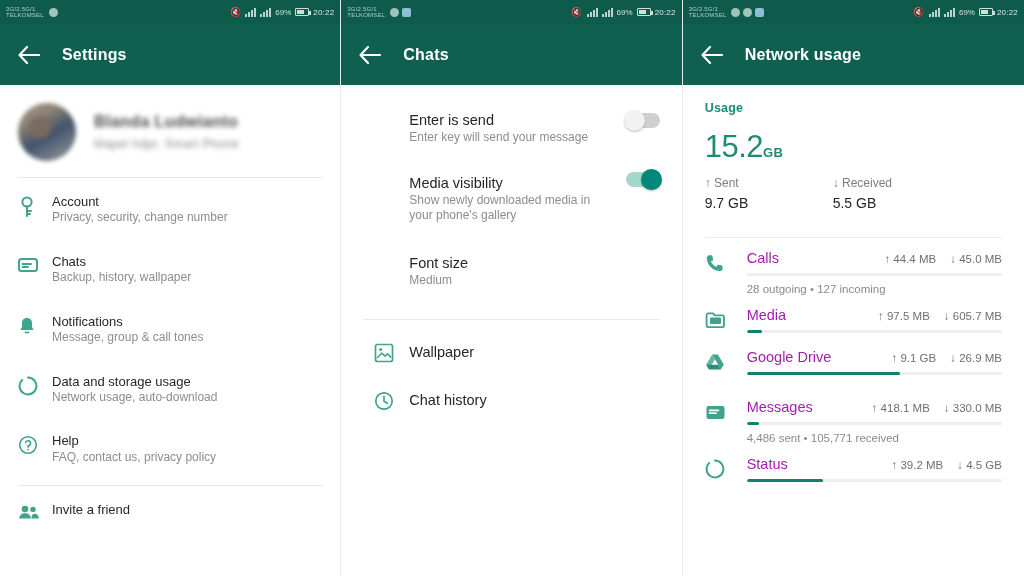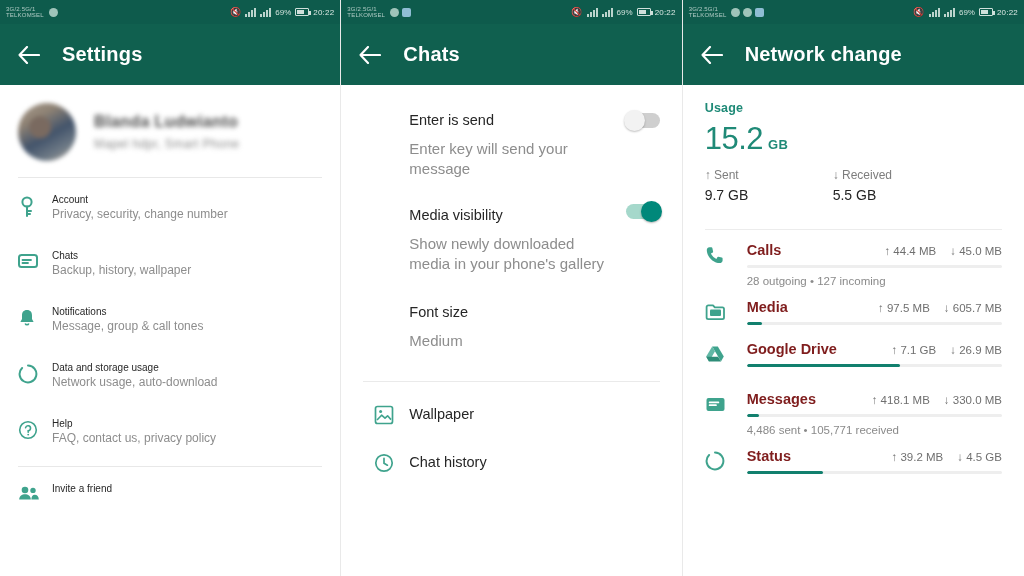--- a/index.html
+++ b/index.html
@@ -93,7 +93,7 @@
     cursor: pointer;
   }
   .appbar-title {
-    font-size: 20px;
+    font-size: 16px;
     font-weight: bold;
     letter-spacing: .2px;
   }

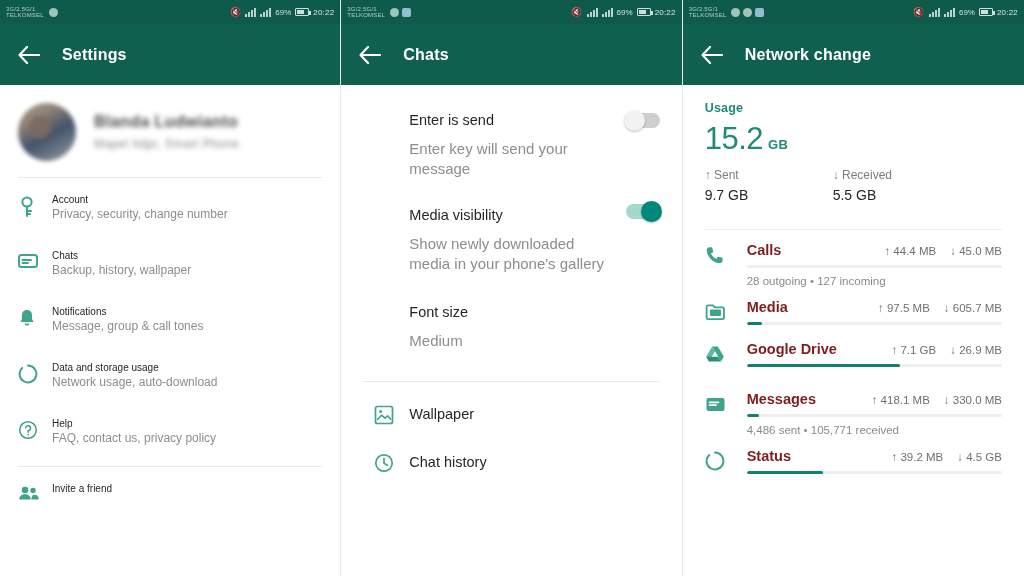--- a/index.html
+++ b/index.html
@@ -487,7 +487,7 @@
           <path d="M9 1 L1.5 9 L9 17 M1.5 9 H21" stroke="#ffffff" stroke-width="2.1" fill="none" stroke-linecap="round" stroke-linejoin="round"></path>
         </svg>
       </div>
-      <div class="appbar-title">Network change</div>
+      <div class="appbar-title">Network usage</div>
     </div>
 
     <div class="usage-block">

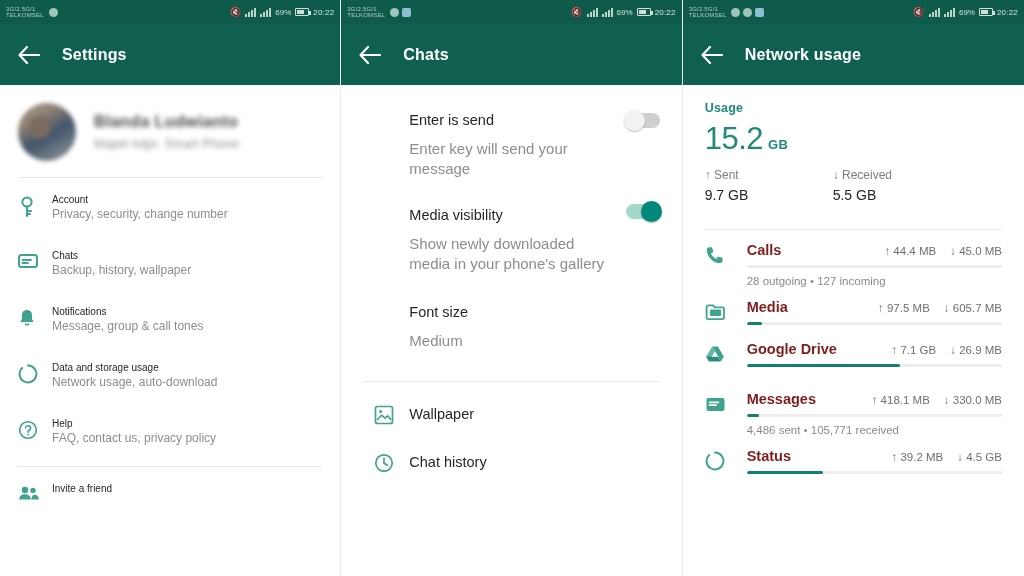--- a/index.html
+++ b/index.html
@@ -150,7 +150,7 @@
     cursor: pointer;
   }
   .crow .row-title { font-size: 14.5px; color: #262626; }
-  .crow .row-sub { font-size: 15px; color: #8d8d8d; margin-top: 10px; max-width: 205px; }
+  .crow .row-sub { font-size: 12px; color: #8d8d8d; margin-top: 1px; max-width: 205px; }
   .toggle {
     position: absolute; right: 22px; top: 14px;
     width: 34px; height: 15px; border-radius: 8px;

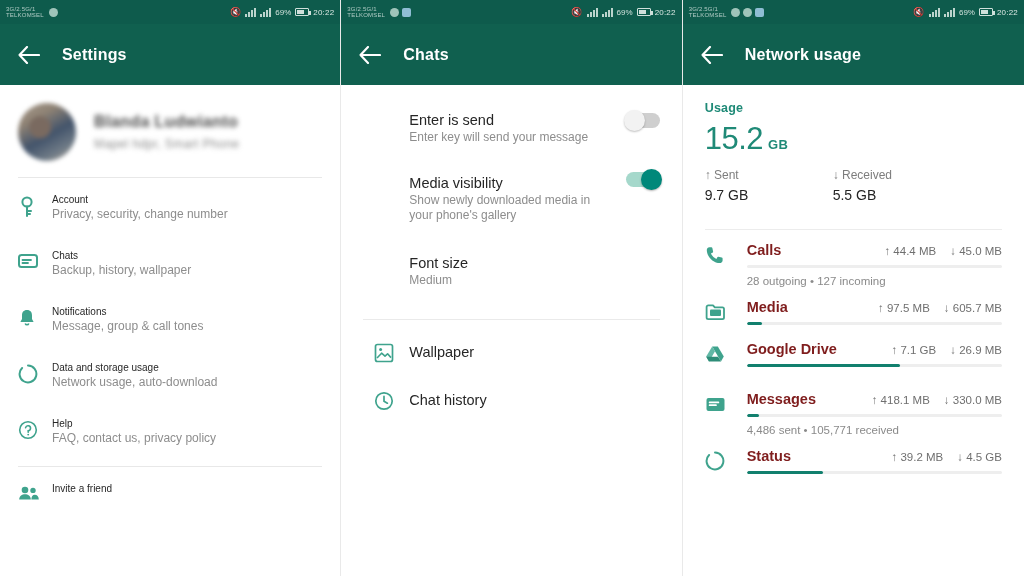--- a/index.html
+++ b/index.html
@@ -178,12 +178,12 @@
     font-size: 12.5px; font-weight: bold; color: #1f8a77; letter-spacing: .2px;
   }
   .usage-value {
-    margin-top: 6px;
+    margin-top: 14px;
     color: #1f8a77;
     font-size: 31px;
     font-weight: normal;
     letter-spacing: -.5px;
-    display: flex; align-items: baseline; gap: 5px;
+    display: flex; align-items: baseline; 
   }
   .usage-unit { font-size: 13px; font-weight: bold; letter-spacing: .3px; }
   .sr-grid { display: flex; margin-top: 11px; }

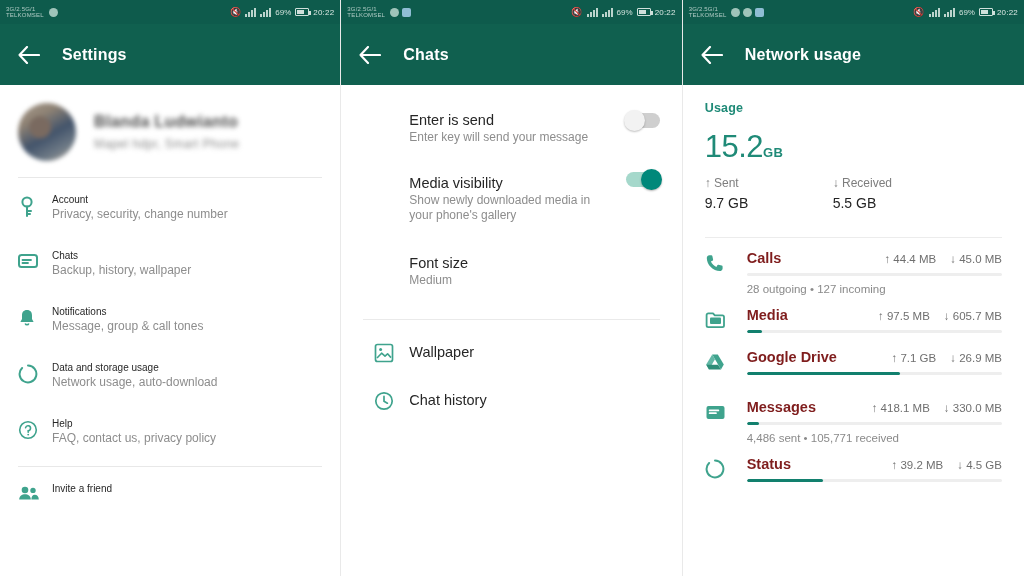--- a/index.html
+++ b/index.html
@@ -136,7 +136,7 @@
   }
   .row-text { flex: 1; }
   .row-title {
-    font-size: 10px; color: #272727; line-height: 1.25;
+    font-size: 13px; color: #272727; line-height: 1.25;
   }
   .row-sub {
     font-size: 12px; color: #8d8d8d; margin-top: 0; line-height: 1.3;

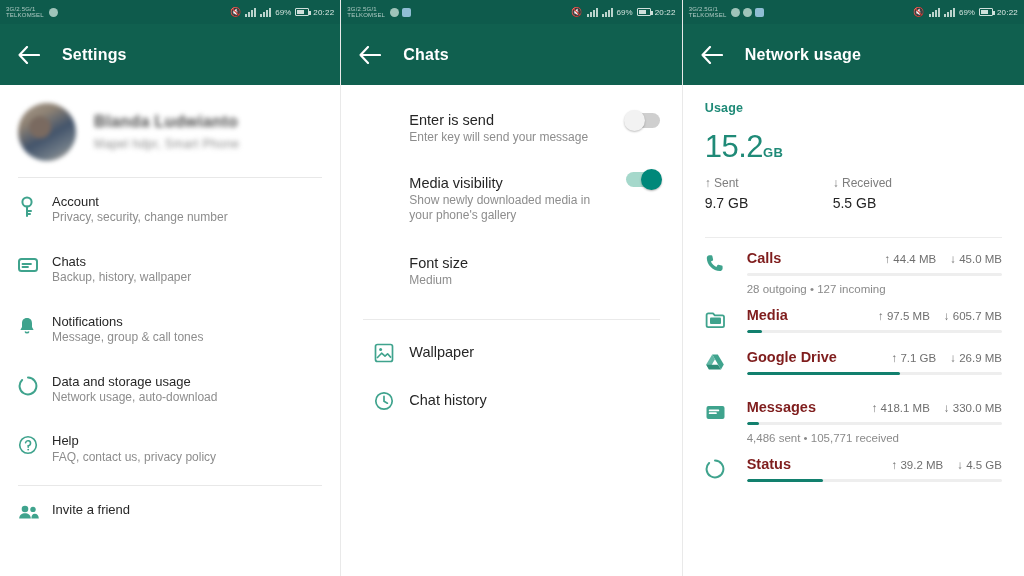--- a/index.html
+++ b/index.html
@@ -197,7 +197,7 @@
   .nrow-icon { width: 42px; flex: 0 0 42px; display: flex; align-items: center; }
   .nrow-body { flex: 1; }
   .nrow-line { display: flex; align-items: baseline; }
-  .nrow-name { font-size: 14.5px; color: #7f1d1d; font-weight: bold; }
+  .nrow-name { font-size: 14.5px; color: #a21caf; font-weight: normal; }
   .nrow-stats { margin-left: auto; display: flex; gap: 14px; }
   .nrow-stat { font-size: 11.5px; color: #6f6f6f; white-space: nowrap; }
   .bar {

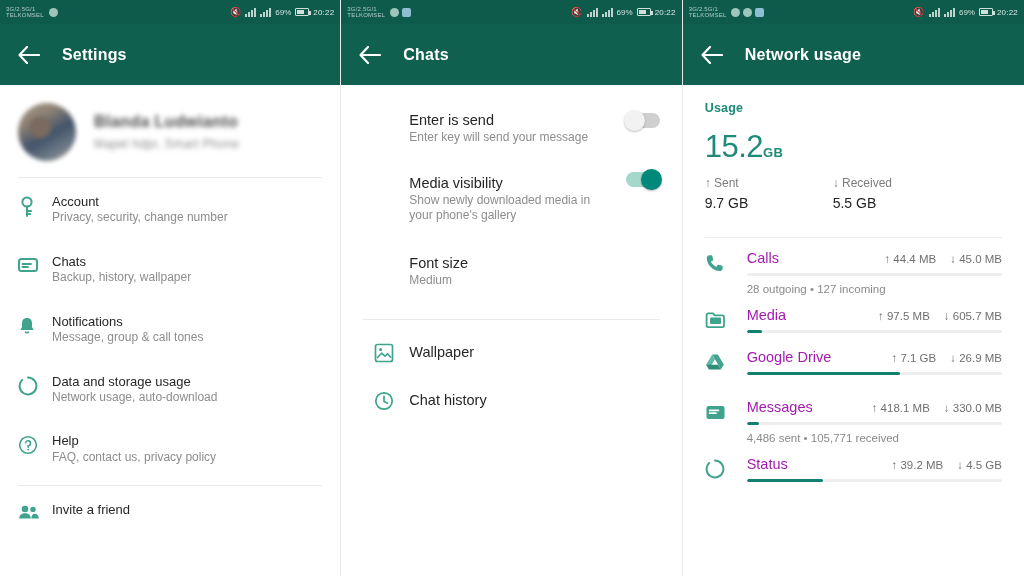--- a/index.html
+++ b/index.html
@@ -571,7 +571,7 @@
             <div class="nrow-line">
               <span class="nrow-name">Google Drive</span>
               <span class="nrow-stats">
-                <span class="nrow-stat">↑ 7.1 GB</span>
+                <span class="nrow-stat">↑ 9.1 GB</span>
                 <span class="nrow-stat">↓ 26.9 MB</span>
               </span>
             </div>

